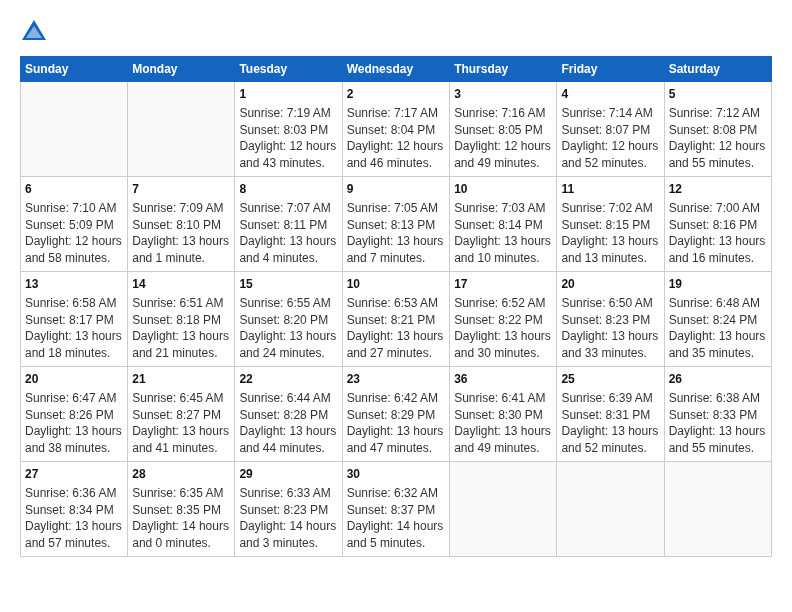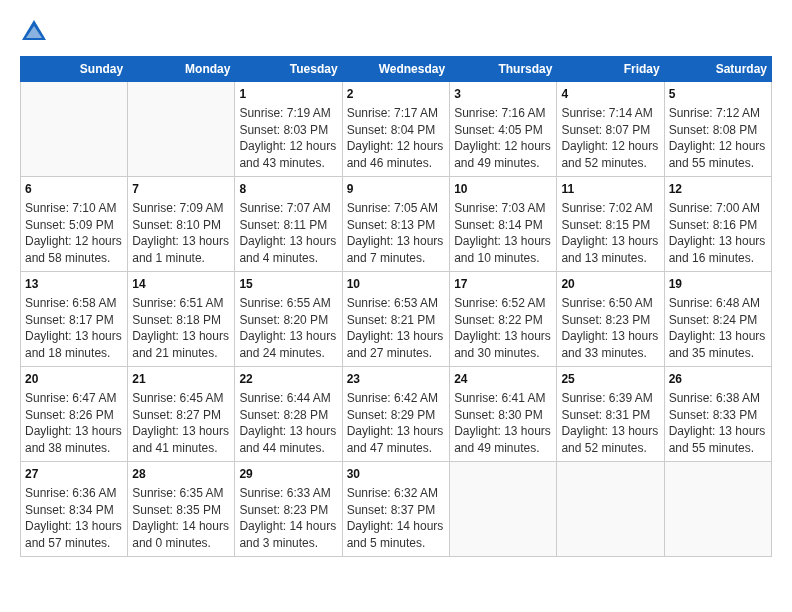--- a/index.html
+++ b/index.html
@@ -60,7 +60,7 @@
       background-color: #1565c0;
       color: #fff;
       padding: 5px 4px;
-      text-align: right;
+      text-align: left;
       font-size: 12px;
       font-weight: bold;
       border: 1px solid #1565c0;

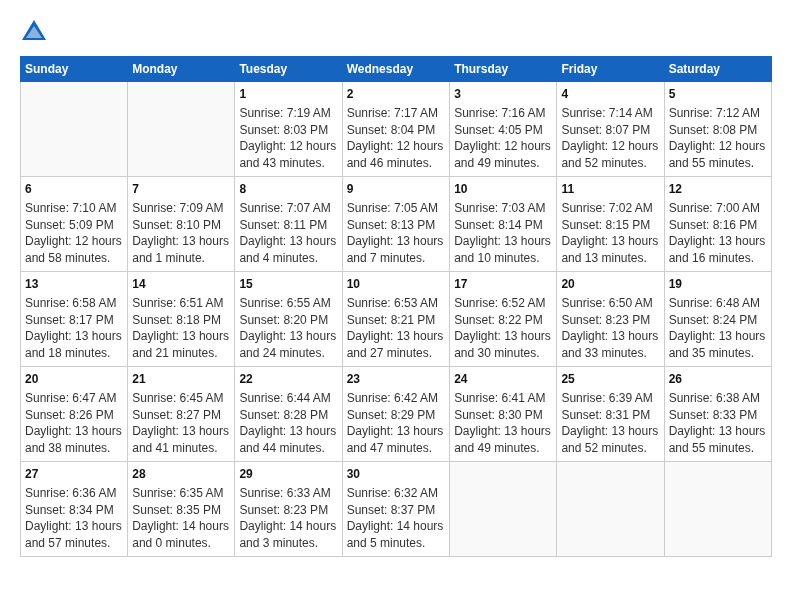--- a/index.html
+++ b/index.html
@@ -144,7 +144,7 @@
           <td>
             <span class="day-number">3</span>
             <div class="day-info">Sunrise: 7:16 AM
-Sunset: 4:05 PM
+Sunset: 8:05 PM
 Daylight: 12 hours and 49 minutes.</div>
           </td>
           <td>

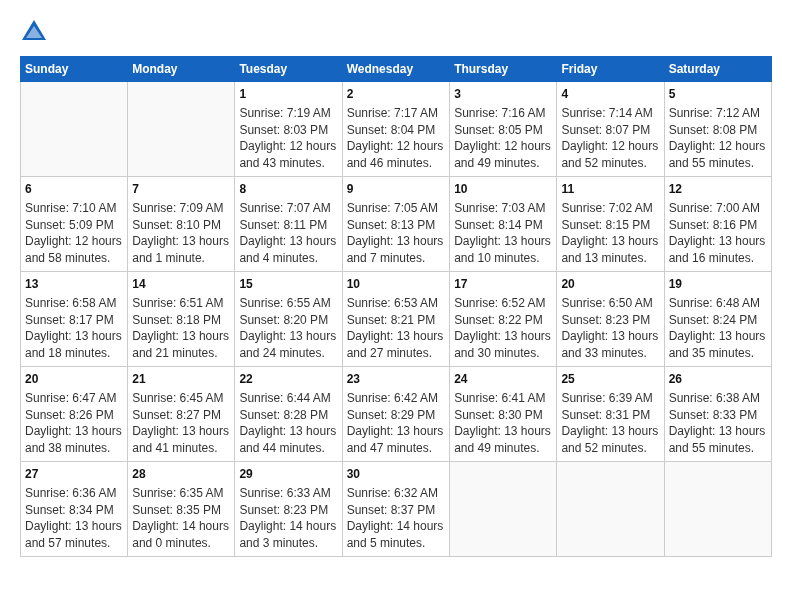--- a/index.html
+++ b/index.html
@@ -274,7 +274,7 @@
 Daylight: 13 hours and 47 minutes.</div>
           </td>
           <td>
-            <span class="day-number">24</span>
+            <span class="day-number">36</span>
             <div class="day-info">Sunrise: 6:41 AM
 Sunset: 8:30 PM
 Daylight: 13 hours and 49 minutes.</div>

